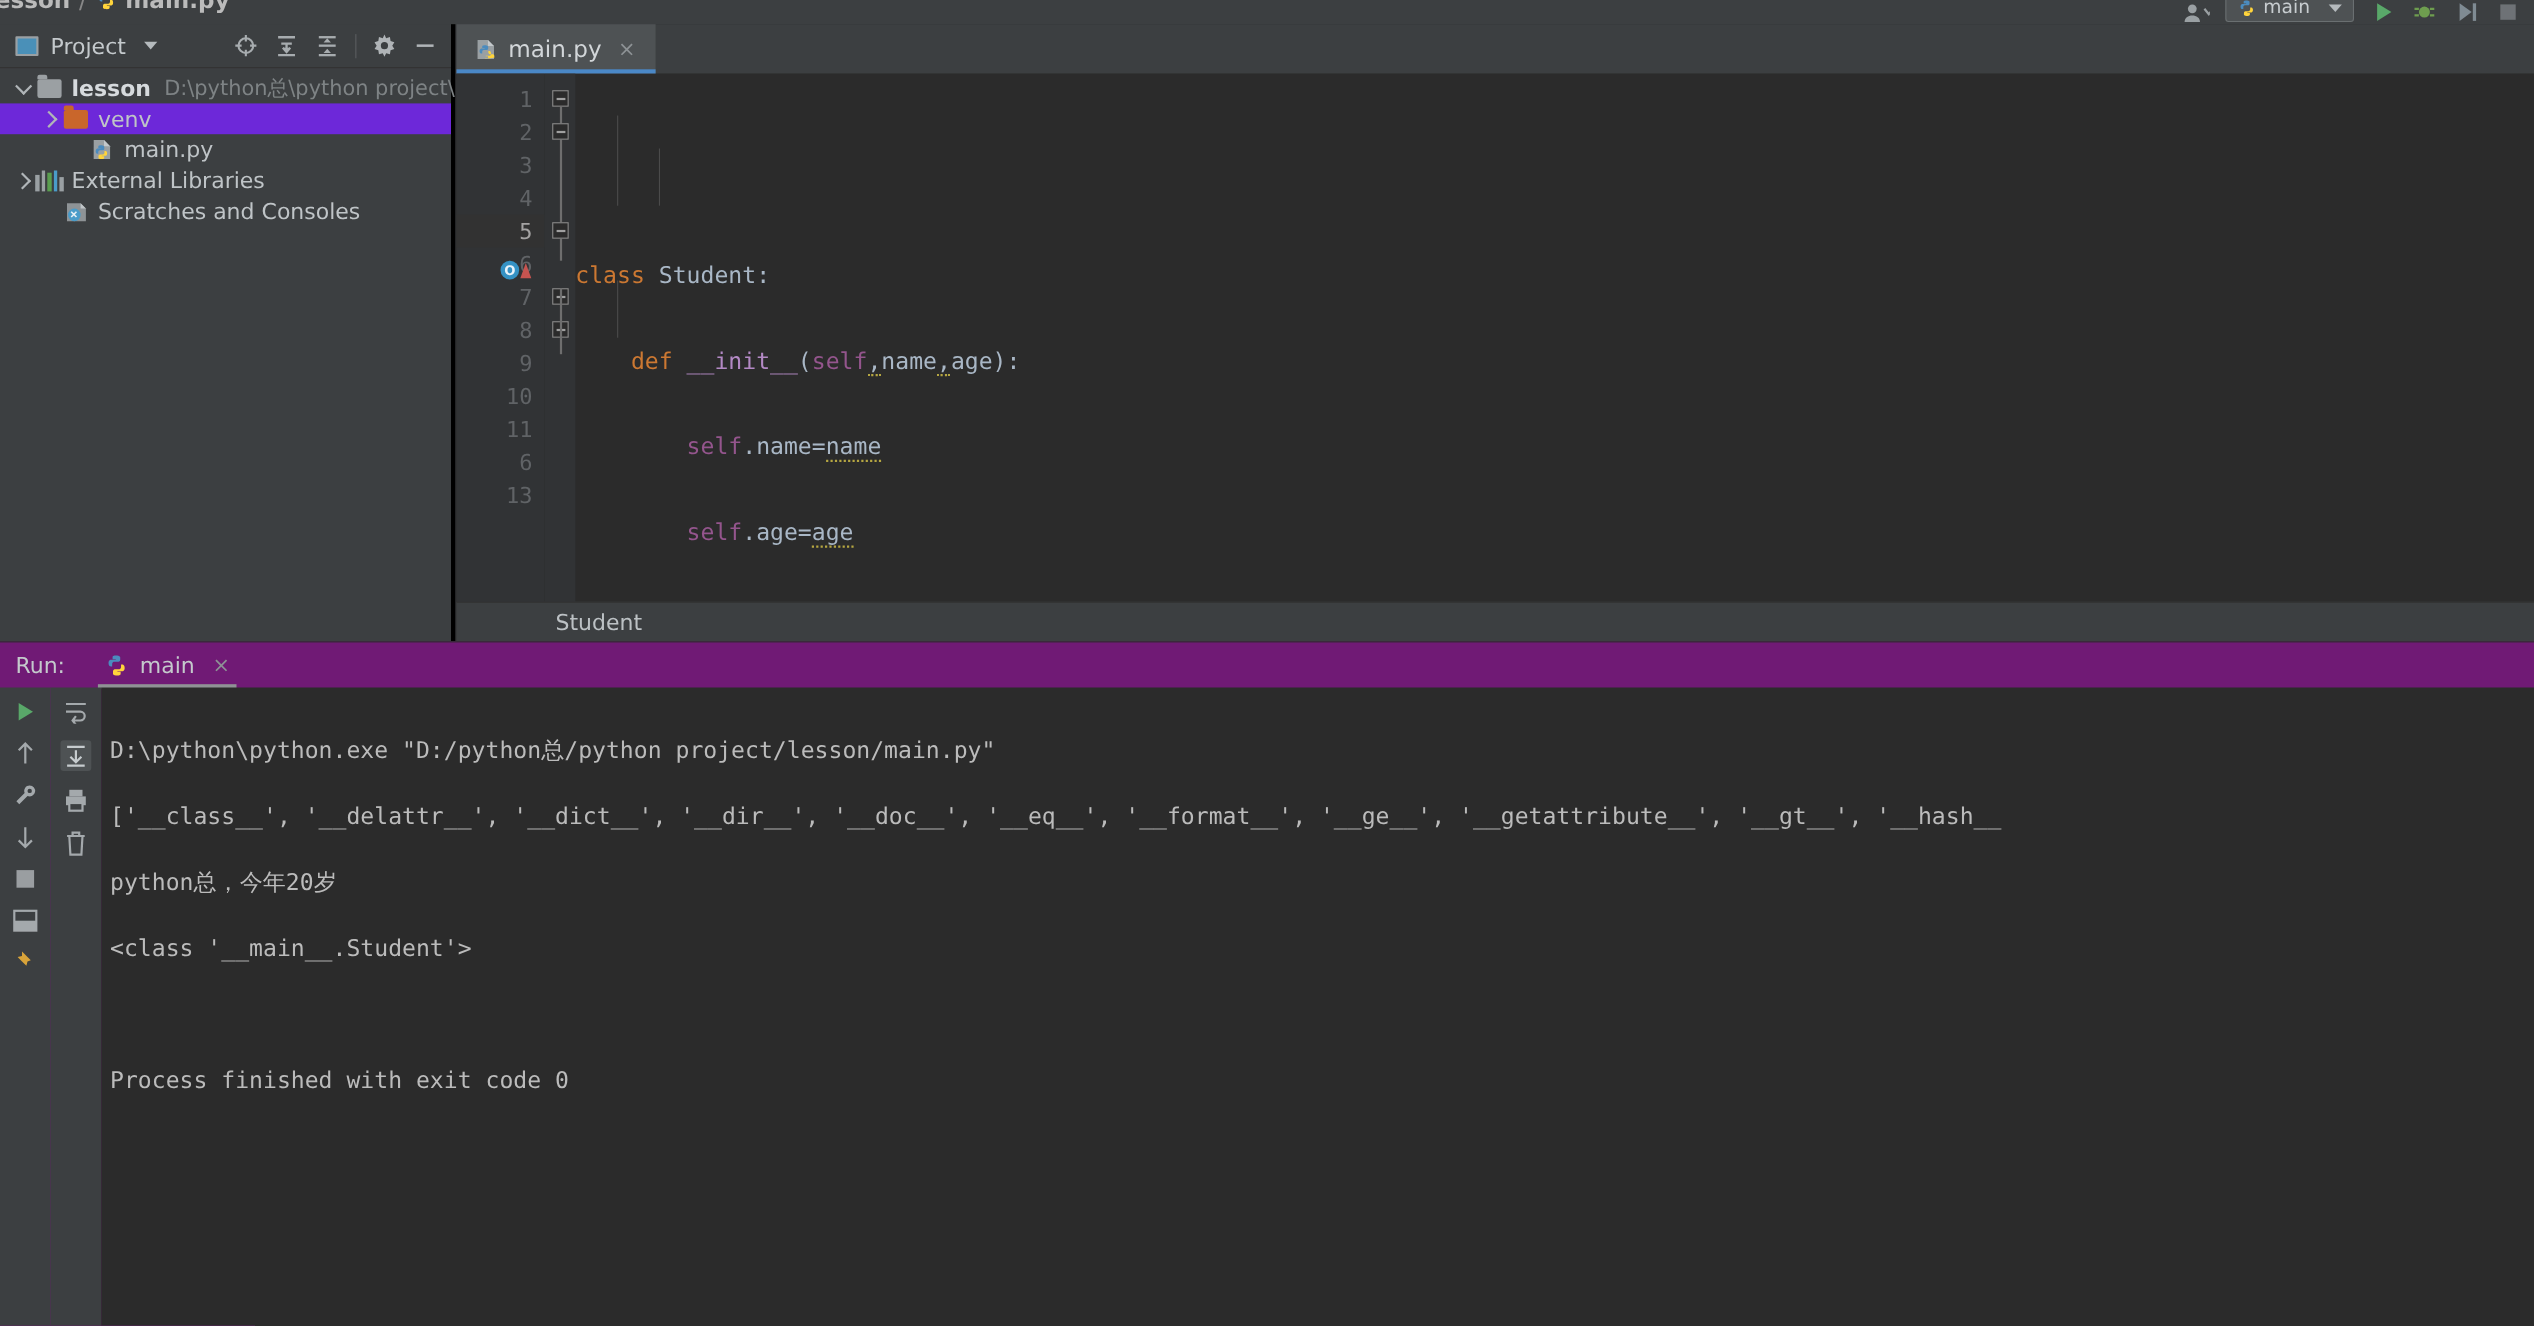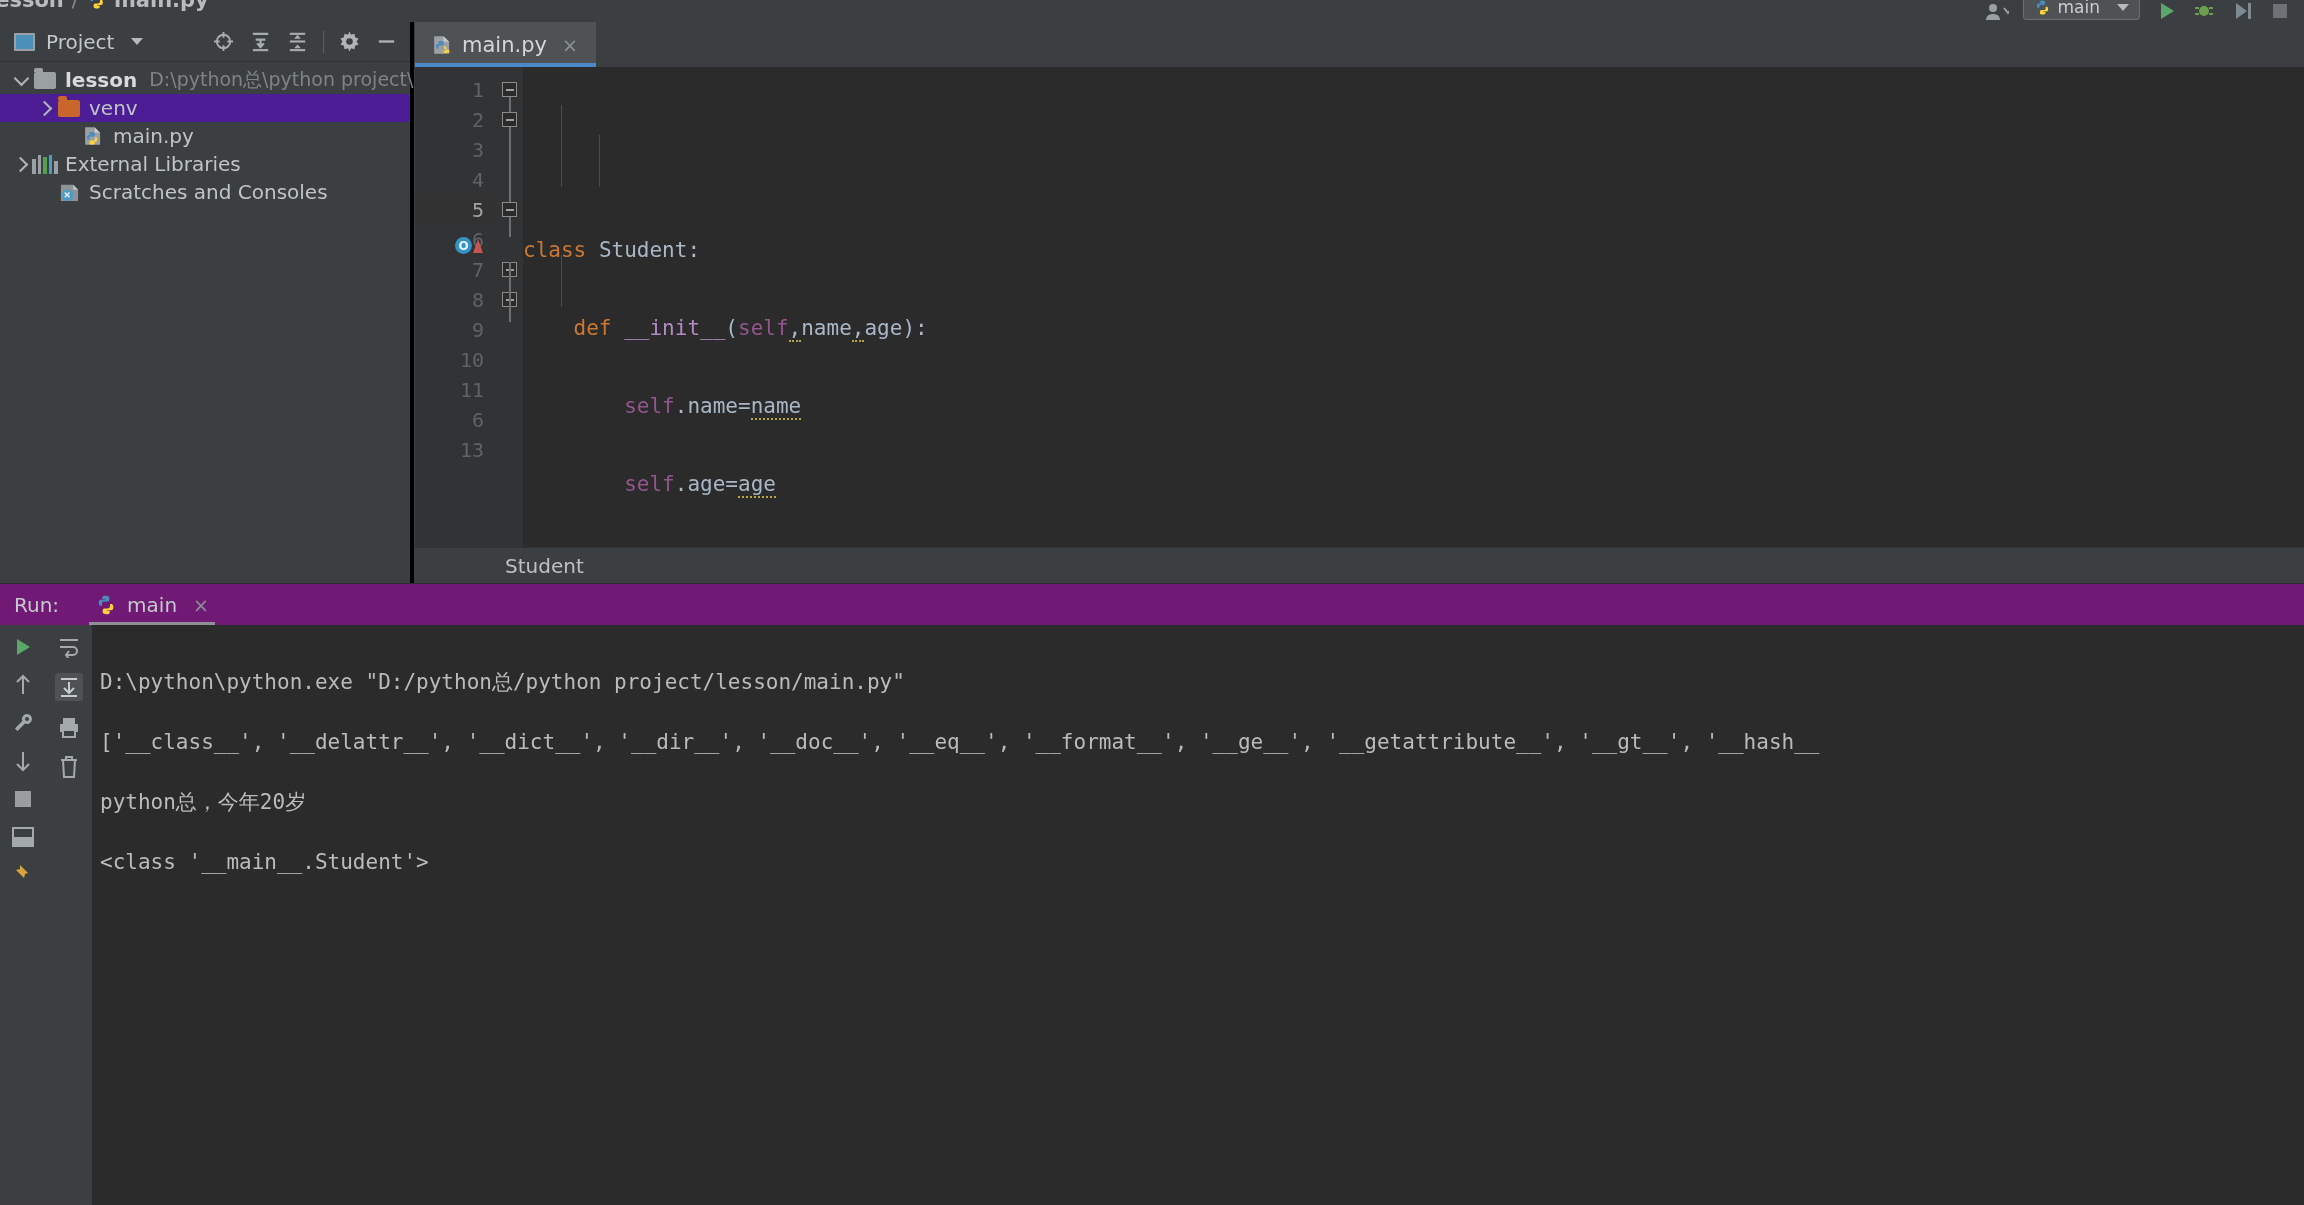--- a/index.html
+++ b/index.html
@@ -68,7 +68,7 @@
     display: flex; align-items: center; height: 28px;
     padding-left: 10px; white-space: nowrap; cursor: default;
   }
-  .tree-row.sel { background: #4c1d95; }
+  .tree-row.sel { background: #6d28d9; }
   .tw { width: 22px; display: flex; align-items: center; justify-content: center; flex: none; }
   .chev { width: 11px; height: 11px; border-right: 2.4px solid #b0b5b8; border-bottom: 2.4px solid #b0b5b8; }
   .chev.right { transform: rotate(-45deg); margin-left: -2px; }

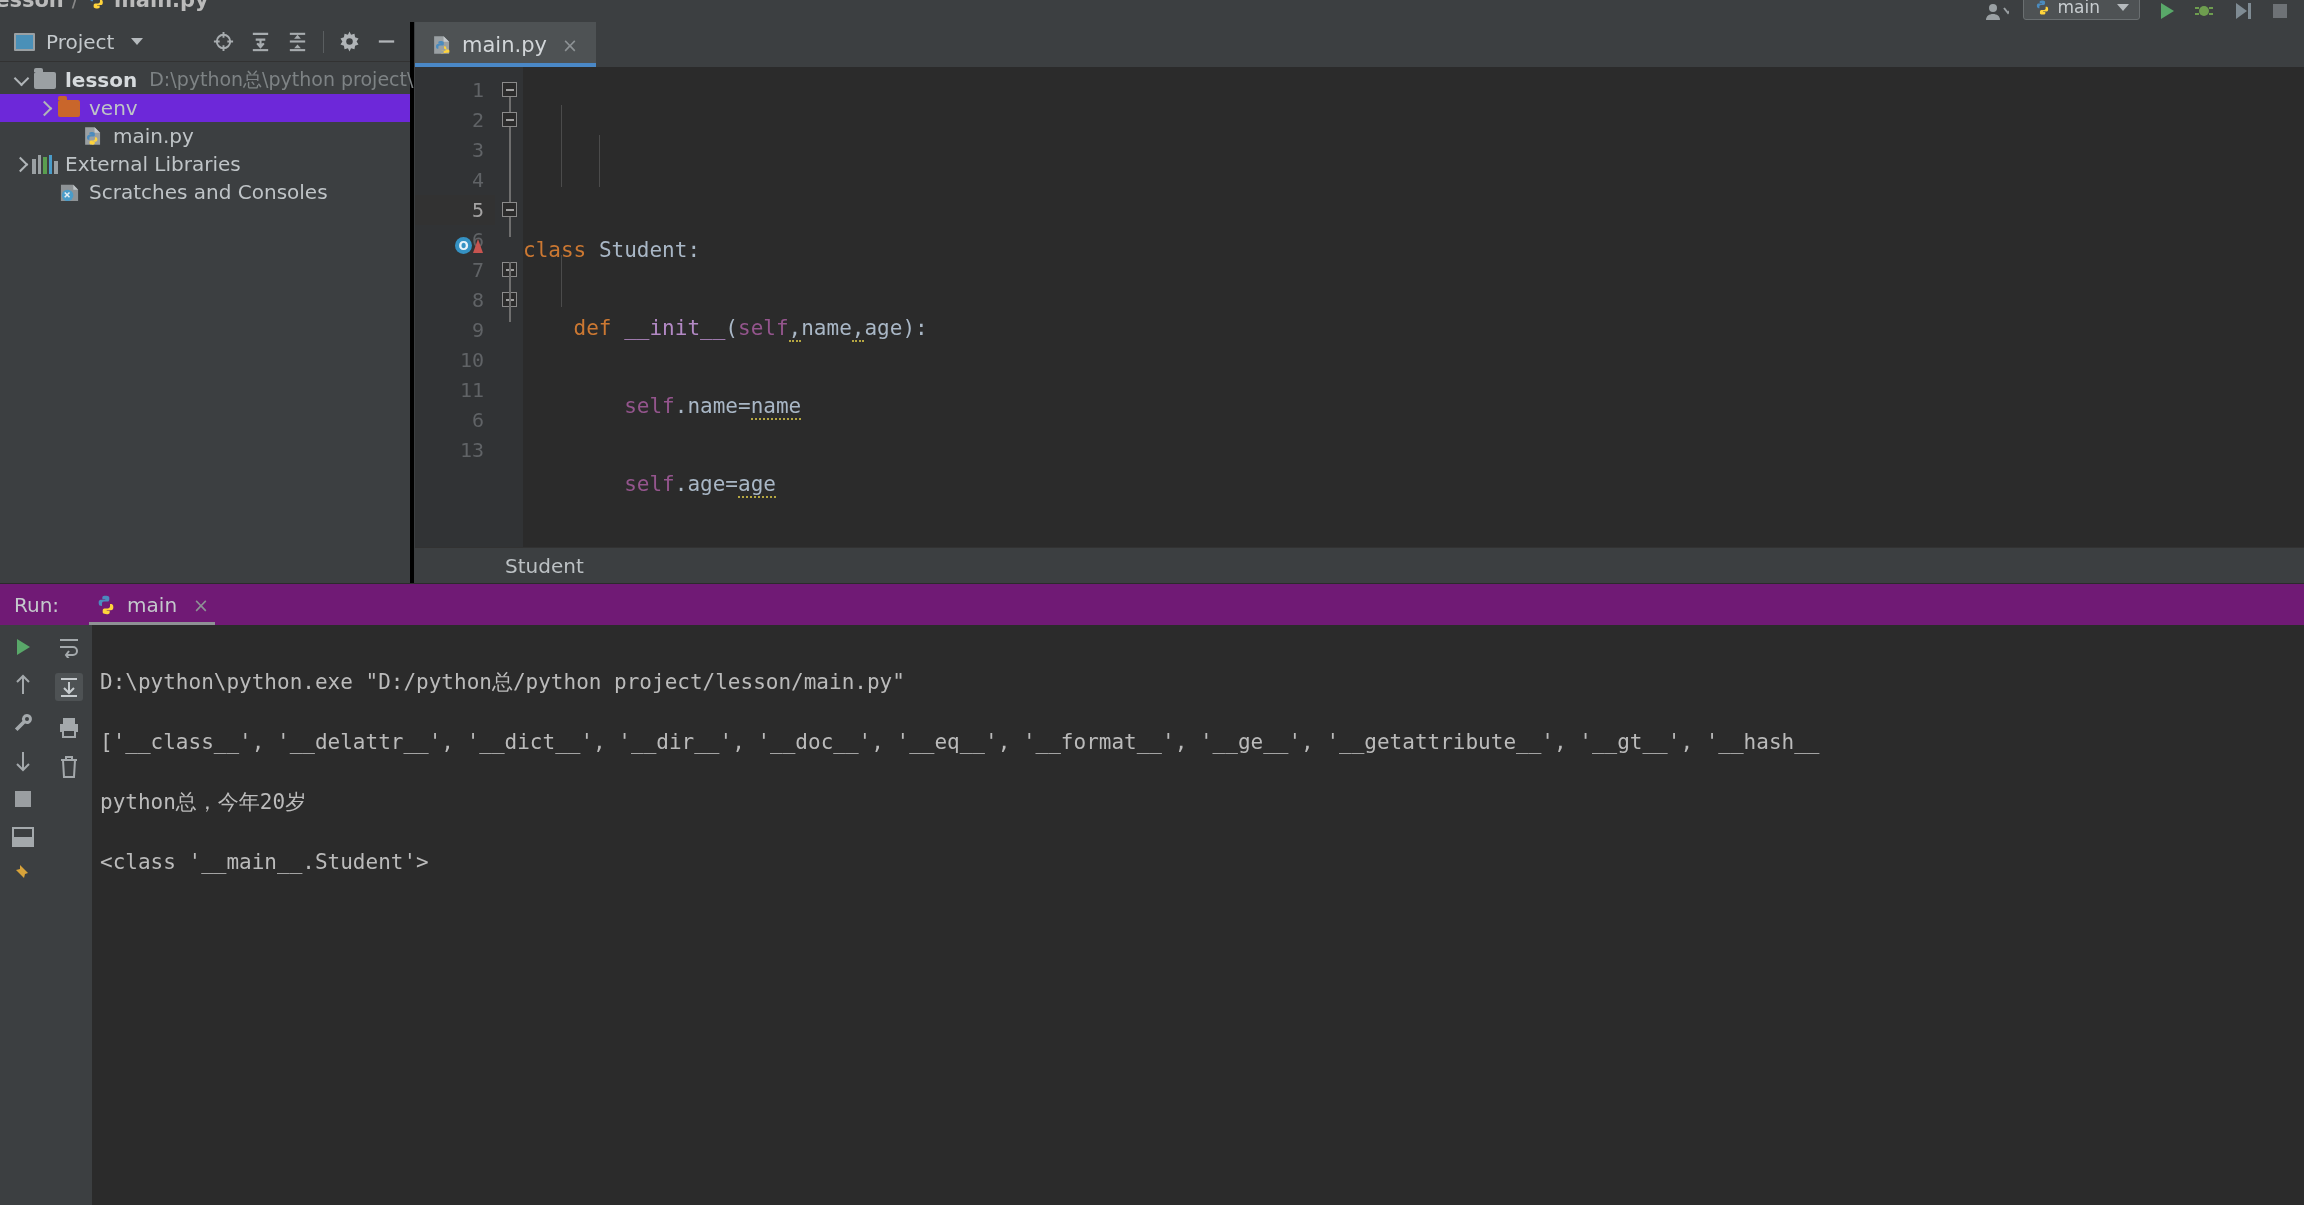--- a/index.html
+++ b/index.html
@@ -500,6 +500,7 @@
 <div>python总，今年20岁</div>
 <div>&lt;class '__main__.Student'&gt;</div>
 <div>&nbsp;</div>
+<div>Process finished with exit code 0</div>
     </div>
   </div>
 </div>

